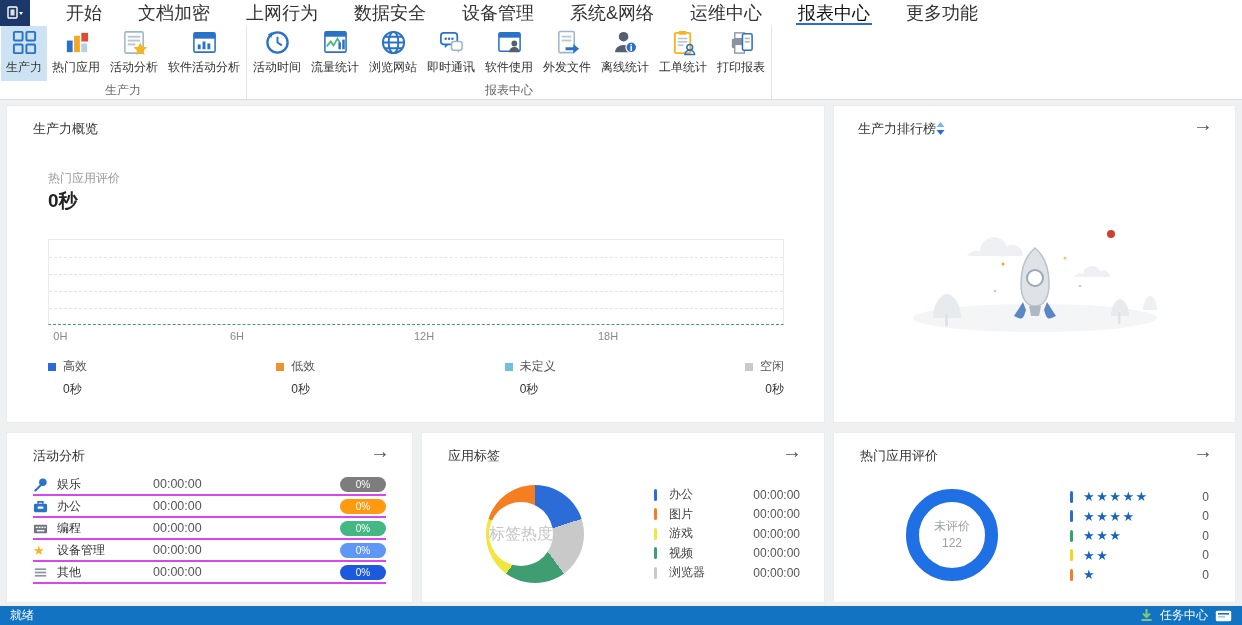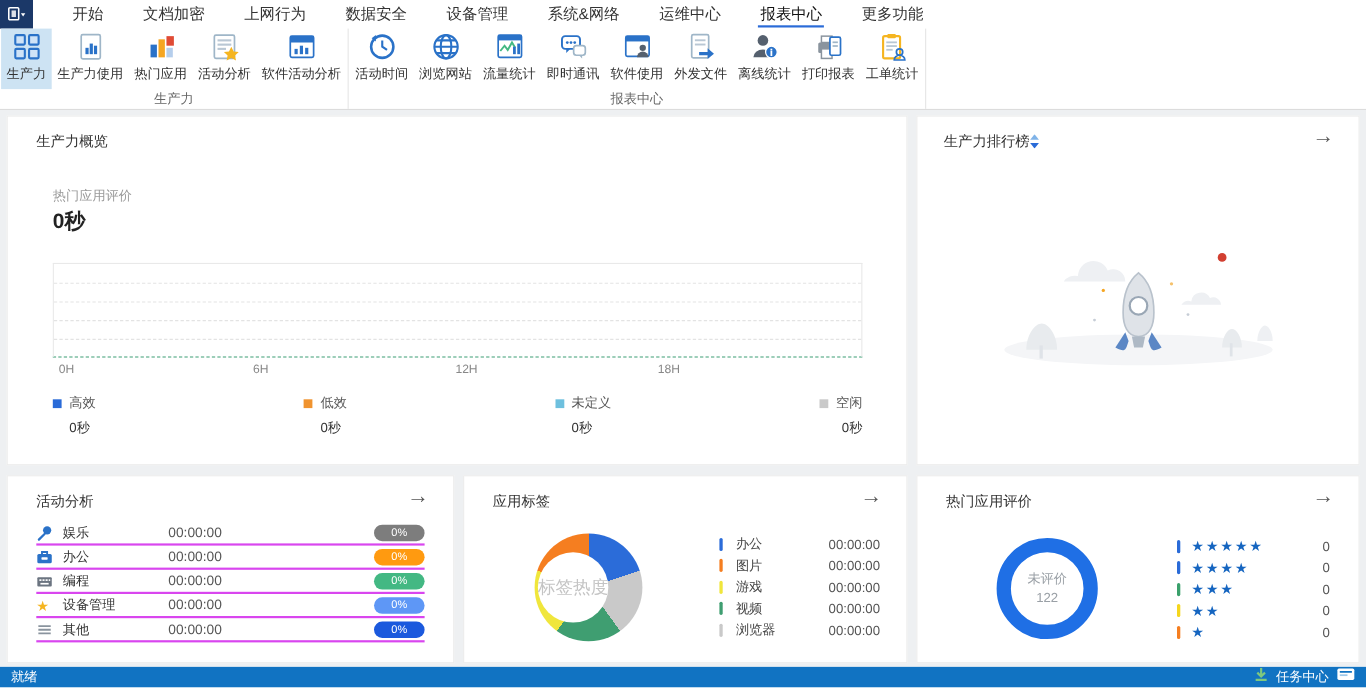--- a/index.html
+++ b/index.html
@@ -10,7 +10,7 @@
   .menubar { height:26px; display:flex; align-items:stretch; background:#fff; }
   .appbtn { width:30px; background:#1b3868; display:flex; align-items:center; justify-content:center; cursor:pointer; }
   .menu-items { display:flex; align-items:stretch; margin-left:18px; }
-  .menu-item { padding:0 18px; display:flex; align-items:center; font-size:14px; color:#333; cursor:pointer; position:relative; }
+  .menu-item { padding:0 18px; display:flex; align-items:center; font-size:18px; color:#333; cursor:pointer; position:relative; }
   .menu-item.active { color:#111; }
   .menu-item.active::after { content:""; position:absolute; left:16px; right:16px; bottom:1px; height:2px; background:#2a6bd8; }
 

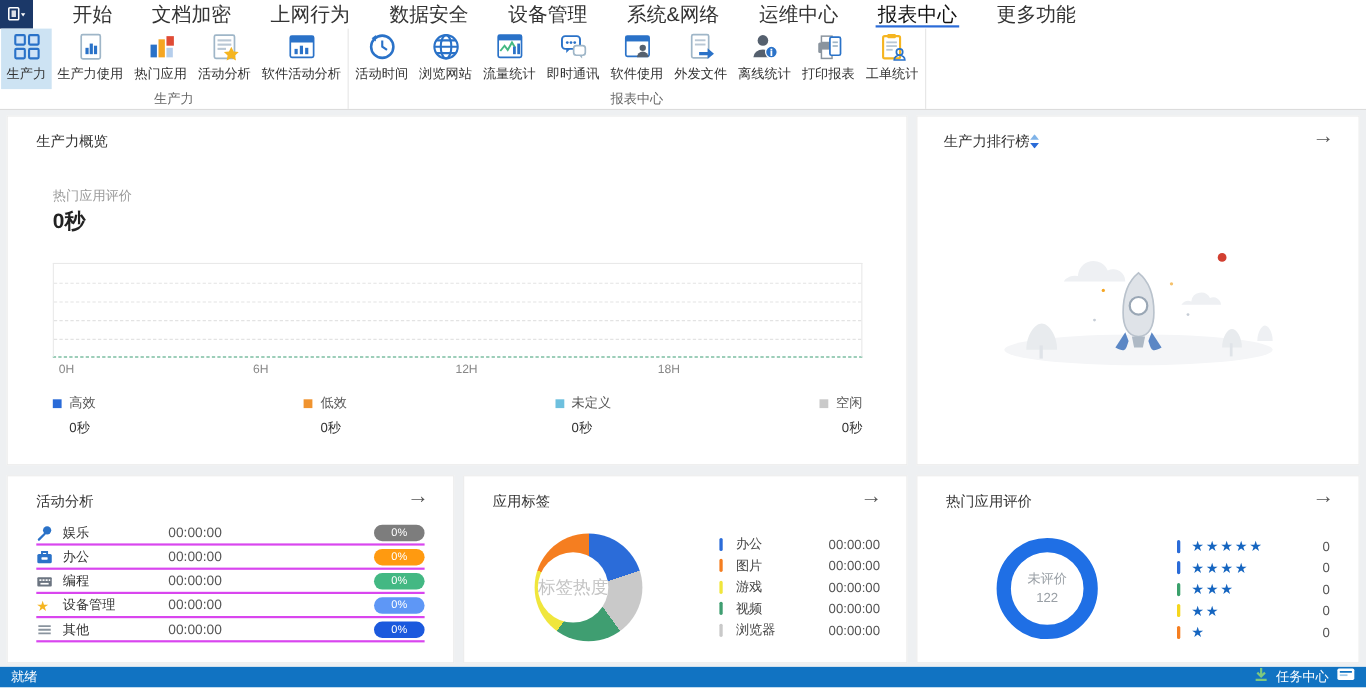--- a/index.html
+++ b/index.html
@@ -121,15 +121,6 @@
             </g>
           </svg>
         <span class="rlabel-item">生产力</span>
-      </div>
-      <div class="ritem">
-        <svg viewBox="0 0 28 28">
-            <rect x="5" y="2.5" width="18" height="23" rx="1.5" fill="#fff" stroke="#9fb6c8" stroke-width="1.6"></rect>
-            <rect x="9" y="15" width="3" height="6" fill="#2a72c8"></rect>
-            <rect x="13" y="11" width="3" height="10" fill="#2a72c8"></rect>
-            <rect x="17" y="13" width="3" height="8" fill="#2a72c8"></rect>
-          </svg>
-        <span class="rlabel-item">生产力使用</span>
       </div>
       <div class="ritem">
         <svg viewBox="0 0 28 28">

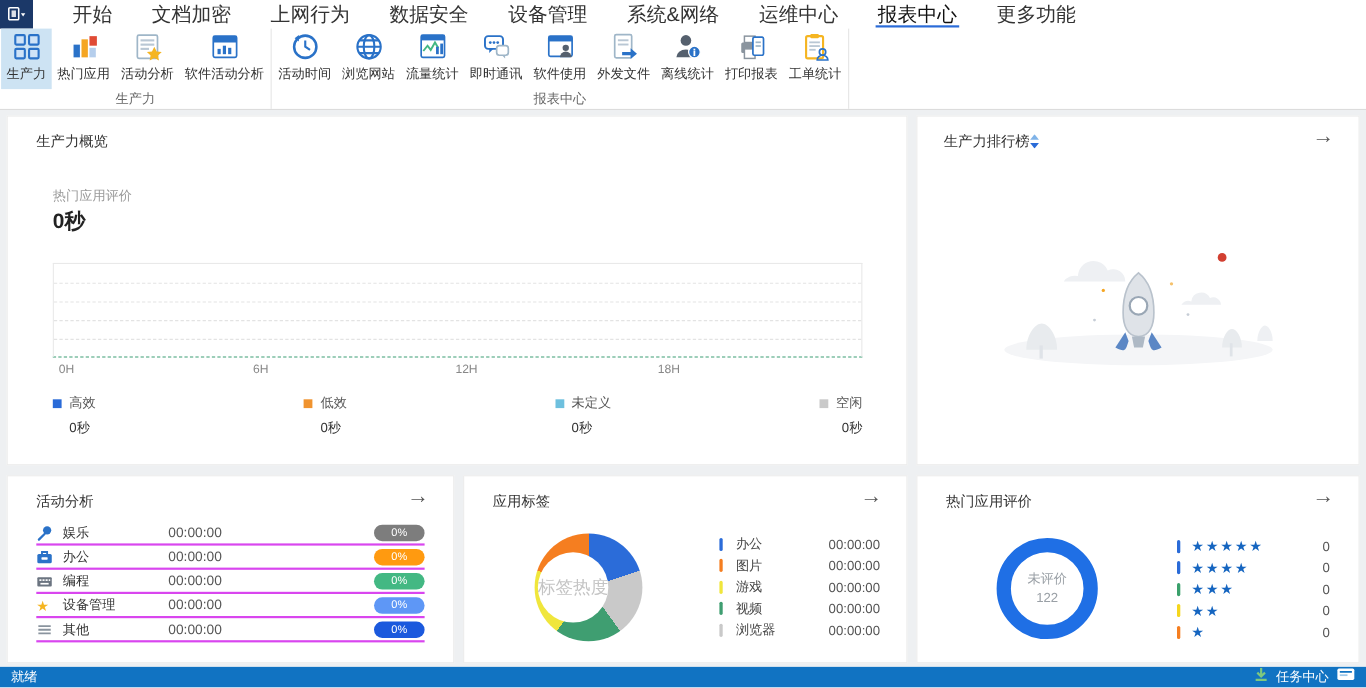--- a/index.html
+++ b/index.html
@@ -167,6 +167,16 @@
       </div>
       <div class="ritem">
         <svg viewBox="0 0 28 28">
+            <rect x="3" y="3" width="22" height="21" rx="1.5" fill="#fff" stroke="#2a72c8" stroke-width="1.6"></rect>
+            <rect x="3" y="3" width="22" height="5" fill="#2a72c8"></rect>
+            <path d="M5 18 l4-5 3 4 4-7 3 5" fill="none" stroke="#43b883" stroke-width="1.8"></path>
+            <rect x="17" y="14" width="2.6" height="7" fill="#2a72c8"></rect>
+            <rect x="21" y="11" width="2.6" height="10" fill="#2a72c8"></rect>
+          </svg>
+        <span class="rlabel-item">流量统计</span>
+      </div>
+      <div class="ritem">
+        <svg viewBox="0 0 28 28">
             <g fill="none" stroke="#2a72c8" stroke-width="2">
               <circle cx="14" cy="14" r="11"></circle>
               <ellipse cx="14" cy="14" rx="5" ry="11"></ellipse>
@@ -174,16 +184,6 @@
             </g>
           </svg>
         <span class="rlabel-item">浏览网站</span>
-      </div>
-      <div class="ritem">
-        <svg viewBox="0 0 28 28">
-            <rect x="3" y="3" width="22" height="21" rx="1.5" fill="#fff" stroke="#2a72c8" stroke-width="1.6"></rect>
-            <rect x="3" y="3" width="22" height="5" fill="#2a72c8"></rect>
-            <path d="M5 18 l4-5 3 4 4-7 3 5" fill="none" stroke="#43b883" stroke-width="1.8"></path>
-            <rect x="17" y="14" width="2.6" height="7" fill="#2a72c8"></rect>
-            <rect x="21" y="11" width="2.6" height="10" fill="#2a72c8"></rect>
-          </svg>
-        <span class="rlabel-item">流量统计</span>
       </div>
       <div class="ritem">
         <svg viewBox="0 0 28 28">

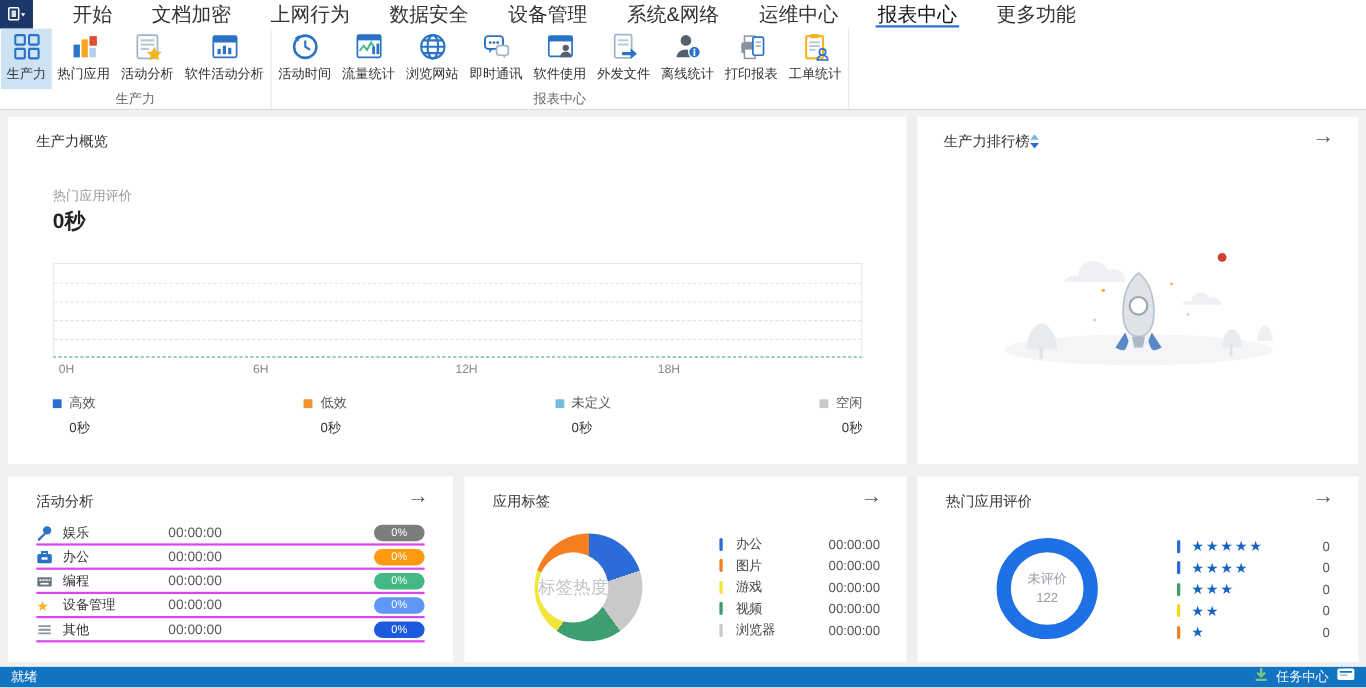--- a/index.html
+++ b/index.html
@@ -226,17 +226,6 @@
       </div>
       <div class="ritem">
         <svg viewBox="0 0 28 28">
-            <rect x="4" y="10" width="16" height="10" rx="1.5" fill="#8a949e"></rect>
-            <rect x="7" y="4" width="10" height="6" fill="#fff" stroke="#8a949e" stroke-width="1.4"></rect>
-            <rect x="7" y="16" width="10" height="9" fill="#fff" stroke="#8a949e" stroke-width="1.4"></rect>
-            <rect x="15" y="5" width="10" height="17" rx="1.5" fill="#fff" stroke="#2a72c8" stroke-width="1.6"></rect>
-            <rect x="17.5" y="9" width="5" height="1.6" fill="#9fb6c8"></rect>
-            <rect x="17.5" y="12.5" width="5" height="1.6" fill="#9fb6c8"></rect>
-          </svg>
-        <span class="rlabel-item">打印报表</span>
-      </div>
-      <div class="ritem">
-        <svg viewBox="0 0 28 28">
             <rect x="5" y="4" width="16" height="21" rx="1.5" fill="#fff" stroke="#f5b521" stroke-width="2"></rect>
             <rect x="9" y="2" width="8" height="4" rx="1" fill="#f5b521"></rect>
             <rect x="8" y="9" width="10" height="1.7" fill="#b9c7d4"></rect>
@@ -246,6 +235,17 @@
             <path d="M15.5 26.5 a5 4.5 0 0 1 10 0 z" fill="none" stroke="#2a72c8" stroke-width="1.6"></path>
           </svg>
         <span class="rlabel-item">工单统计</span>
+      </div>
+      <div class="ritem">
+        <svg viewBox="0 0 28 28">
+            <rect x="4" y="10" width="16" height="10" rx="1.5" fill="#8a949e"></rect>
+            <rect x="7" y="4" width="10" height="6" fill="#fff" stroke="#8a949e" stroke-width="1.4"></rect>
+            <rect x="7" y="16" width="10" height="9" fill="#fff" stroke="#8a949e" stroke-width="1.4"></rect>
+            <rect x="15" y="5" width="10" height="17" rx="1.5" fill="#fff" stroke="#2a72c8" stroke-width="1.6"></rect>
+            <rect x="17.5" y="9" width="5" height="1.6" fill="#9fb6c8"></rect>
+            <rect x="17.5" y="12.5" width="5" height="1.6" fill="#9fb6c8"></rect>
+          </svg>
+        <span class="rlabel-item">打印报表</span>
       </div>
     </div>
     <div class="rgroup-label">报表中心</div>

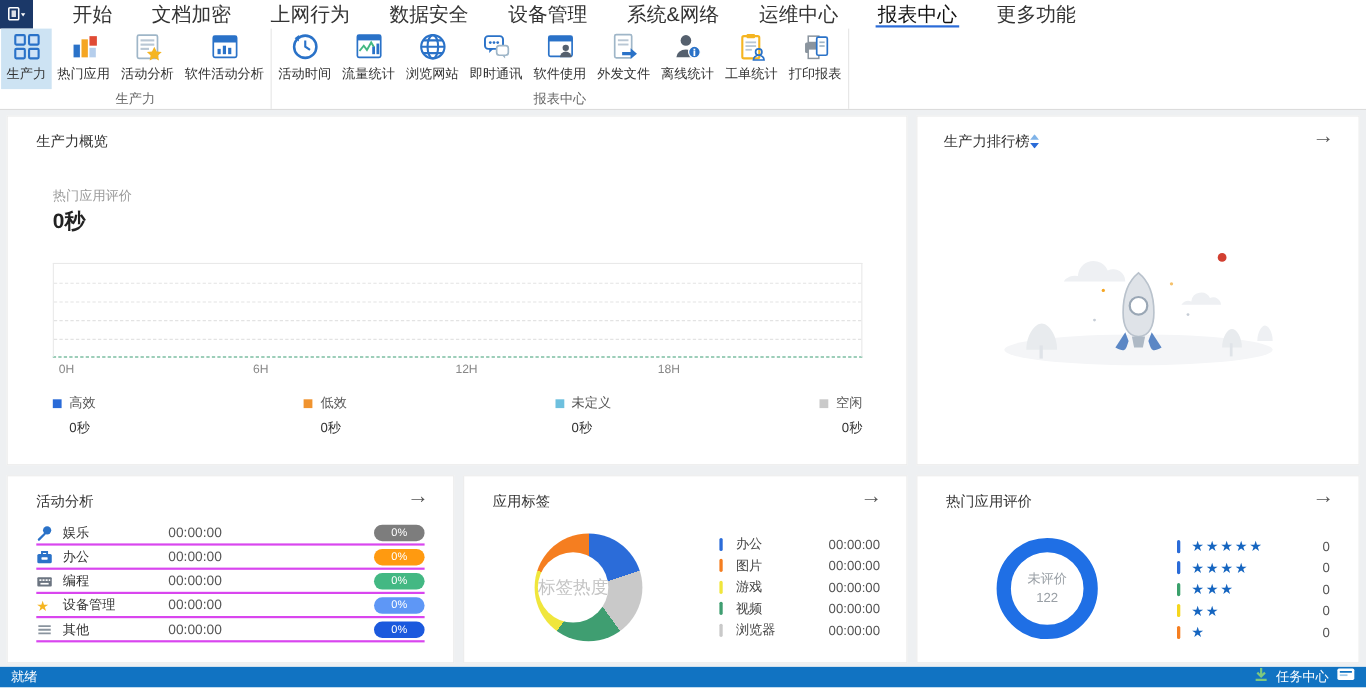--- a/index.html
+++ b/index.html
@@ -82,7 +82,7 @@
 
   
   .statusbar { height:19px; background:#1173c2; display:flex; align-items:center; padding:0 10px; color:#fff; font-size:12px; }
-  .sb-right { margin-left:auto; display:flex; gap:7px; }
+  .sb-right { margin-left:auto; display:flex; align-items:center; gap:7px; }
 </style>
 </head>
 <body>

